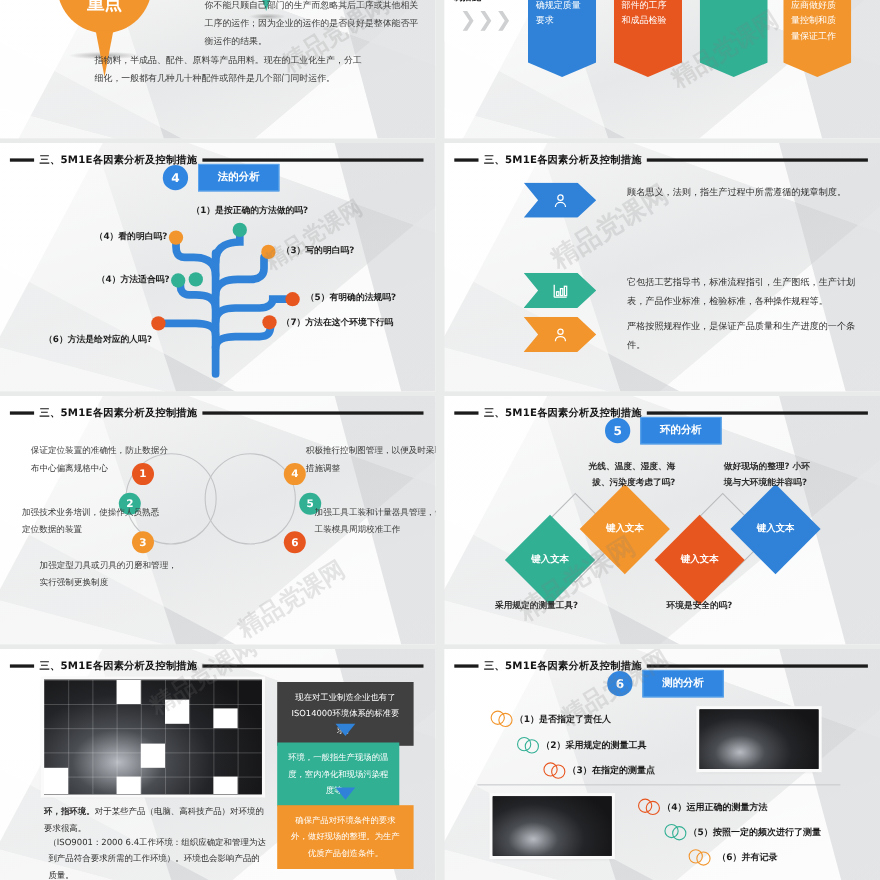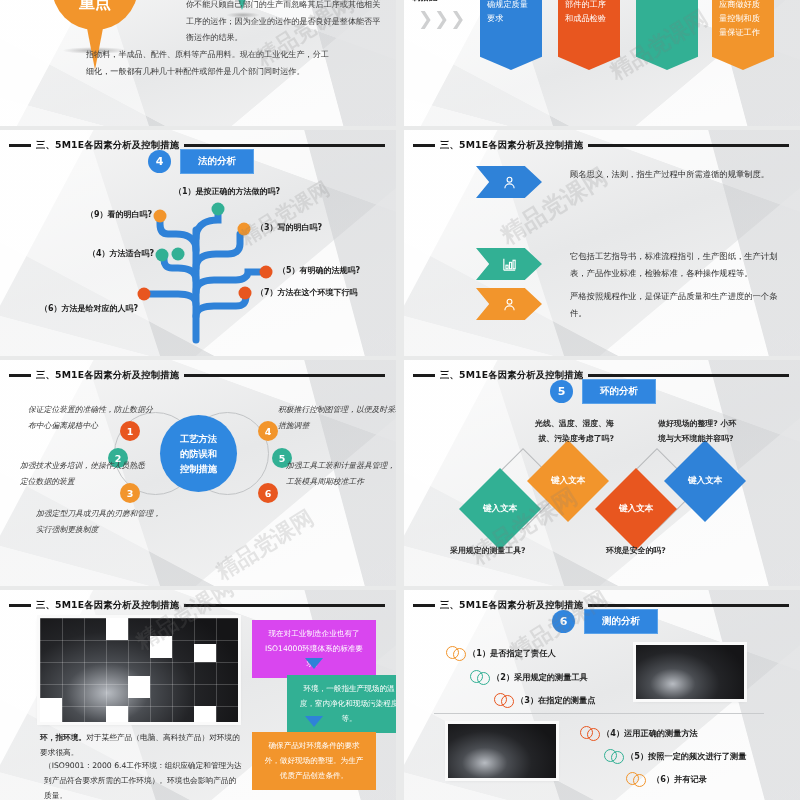--- a/index.html
+++ b/index.html
@@ -223,7 +223,7 @@
       </svg>
 
       <div class="tleaf" style="left:174px;top:56px;">（1）是按正确的方法做的吗?</div>
-      <div class="tleaf" style="left:86px;top:79px;">（9）看的明白吗?</div>
+      <div class="tleaf" style="left:86px;top:79px;">（4）看的明白吗?</div>
       <div class="tleaf" style="left:256px;top:92px;">（3）写的明白吗?</div>
       <div class="tleaf" style="left:88px;top:118px;">（4）方法适合吗?</div>
       <div class="tleaf" style="left:278px;top:135px;">（5）有明确的法规吗?</div>

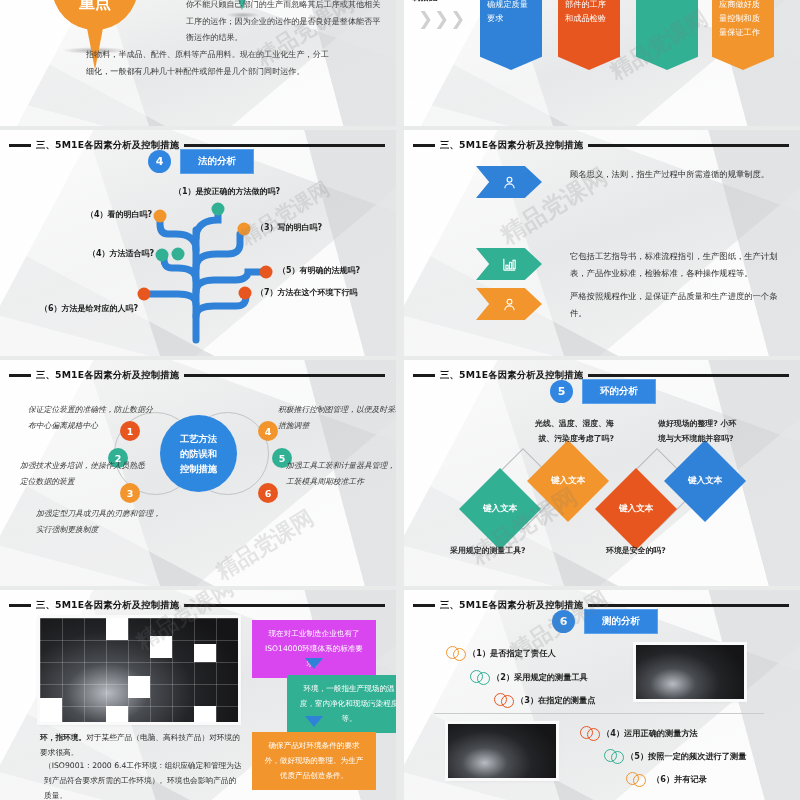--- a/index.html
+++ b/index.html
@@ -106,7 +106,7 @@
     position:absolute; width:20px; height:20px; border-radius:50%; color:#fff;
     font-size:9.5px; font-weight:bold; display:flex; align-items:center; justify-content:center;
   }
-  .vtxt{ position:absolute; font-size:7.8px; color:#3a3a3a; line-height:2.0; width:126px;font-style:italic; }
+  .vtxt{ position:absolute; font-size:7.8px; color:#3a3a3a; line-height:2.0; width:126px; }
 
   
   .dia{

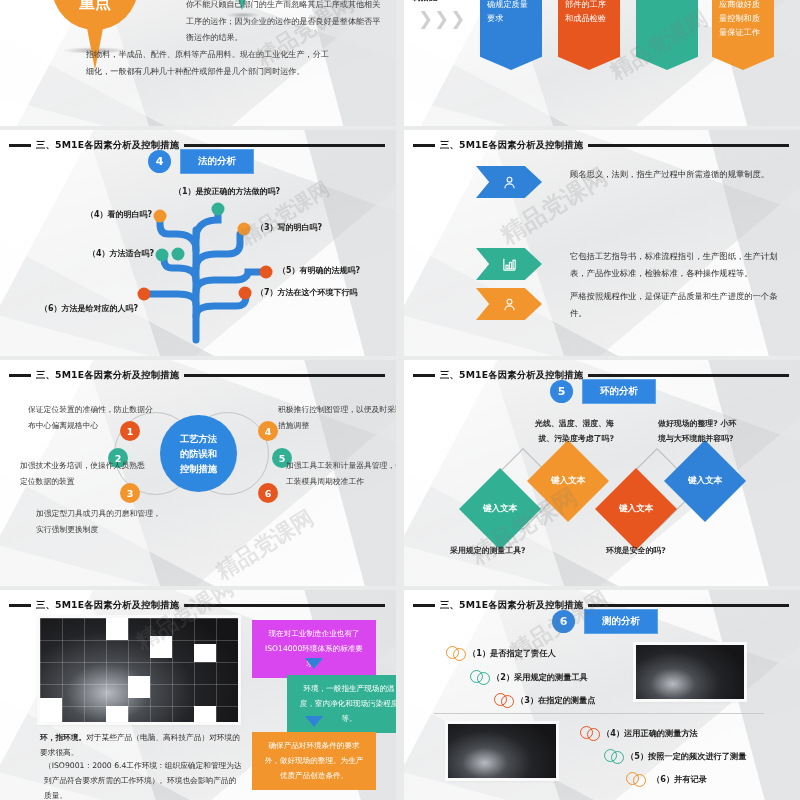--- a/index.html
+++ b/index.html
@@ -293,11 +293,6 @@
       <div class="venn-ring" style="left:114px;top:52px;"></div>
       <div class="venn-ring" style="left:186px;top:52px;"></div>
 
-      <div class="venn-core">
-        <div>工艺方法</div>
-        <div>的防误和</div>
-        <div>控制措施</div>
-      </div>
 
       <div class="vnum" style="left:120px;top:61px;background:#e8561f;">1</div>
       <div class="vnum" style="left:108px;top:88px;background:#32b094;">2</div>

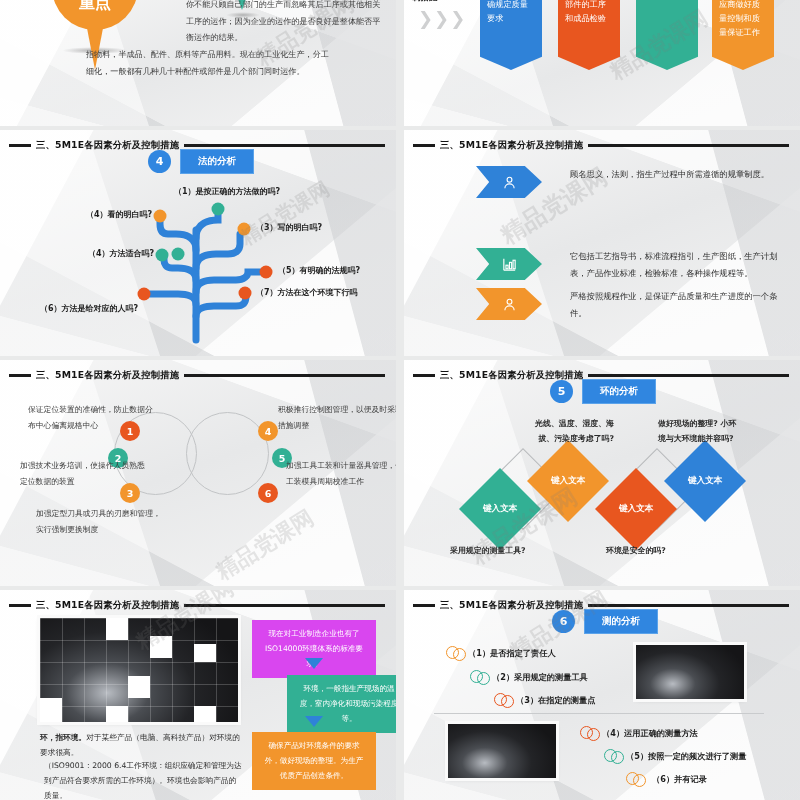--- a/index.html
+++ b/index.html
@@ -134,7 +134,7 @@
   }
   .mtile{ position:absolute; background:#fff; }
   .ibox{ position:absolute; color:#fff; font-size:7.6px; line-height:1.95; padding:7px 9px; text-align:center; }
-  .ibox.b1{ background:#d946ef; }
+  .ibox.b1{ background:#404040; }
   .ibox.b2{ background:#32b094; }
   .ibox.b3{ background:#f2952c; }
   .dnarrow{ position:absolute; width:0;height:0;border-left:9px solid transparent;border-right:9px solid transparent;border-top:11px solid #2f82d8; }

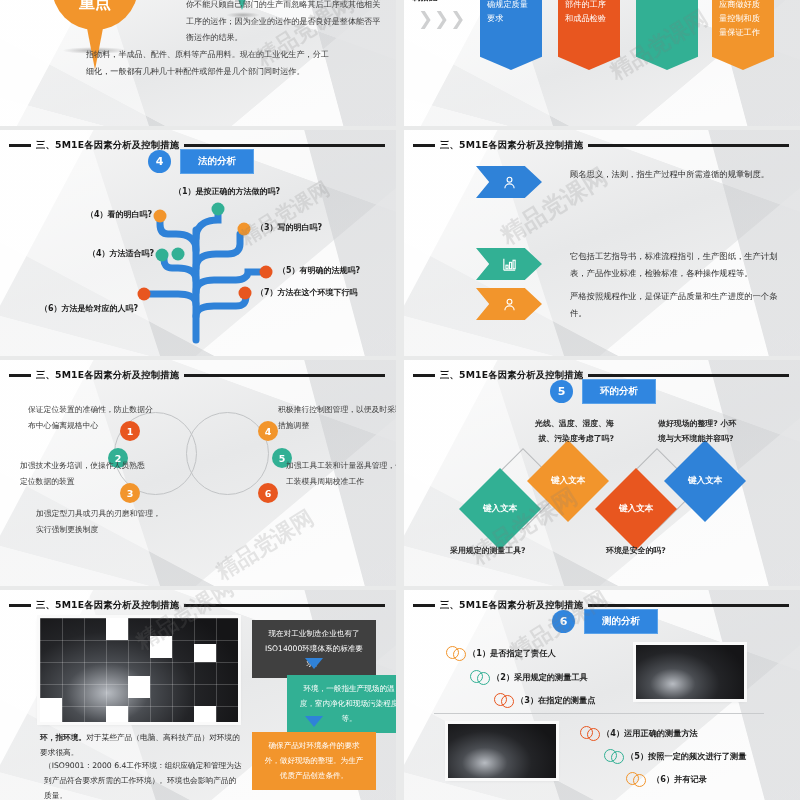--- a/index.html
+++ b/index.html
@@ -375,7 +375,7 @@
 
       <div class="ibox b1" style="left:252px;top:30px;width:124px;">现在对工业制造企业也有了ISO14000环境体系的标准要求。</div>
       <div class="dnarrow" style="left:305px;top:68px;"></div>
-      <div class="ibox b2" style="left:252px;top:85px;width:124px;margin-left:35px;">环境，一般指生产现场的温度，室内净化和现场污染程度等。</div>
+      <div class="ibox b2" style="left:252px;top:85px;width:111px;">环境，一般指生产现场的温度，室内净化和现场污染程度等。</div>
       <div class="dnarrow" style="left:305px;top:126px;"></div>
       <div class="ibox b3" style="left:252px;top:142px;width:124px;">确保产品对环境条件的要求外，做好现场的整理。为生产优质产品创造条件。</div>
 

